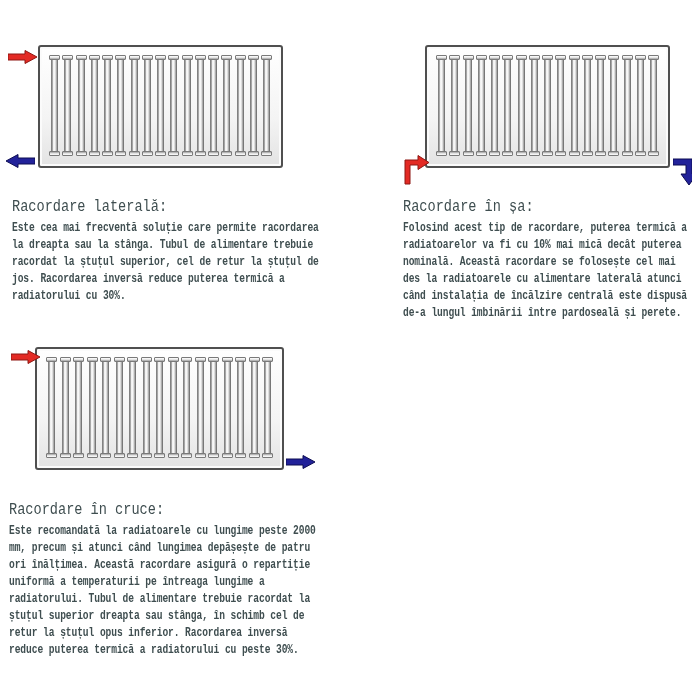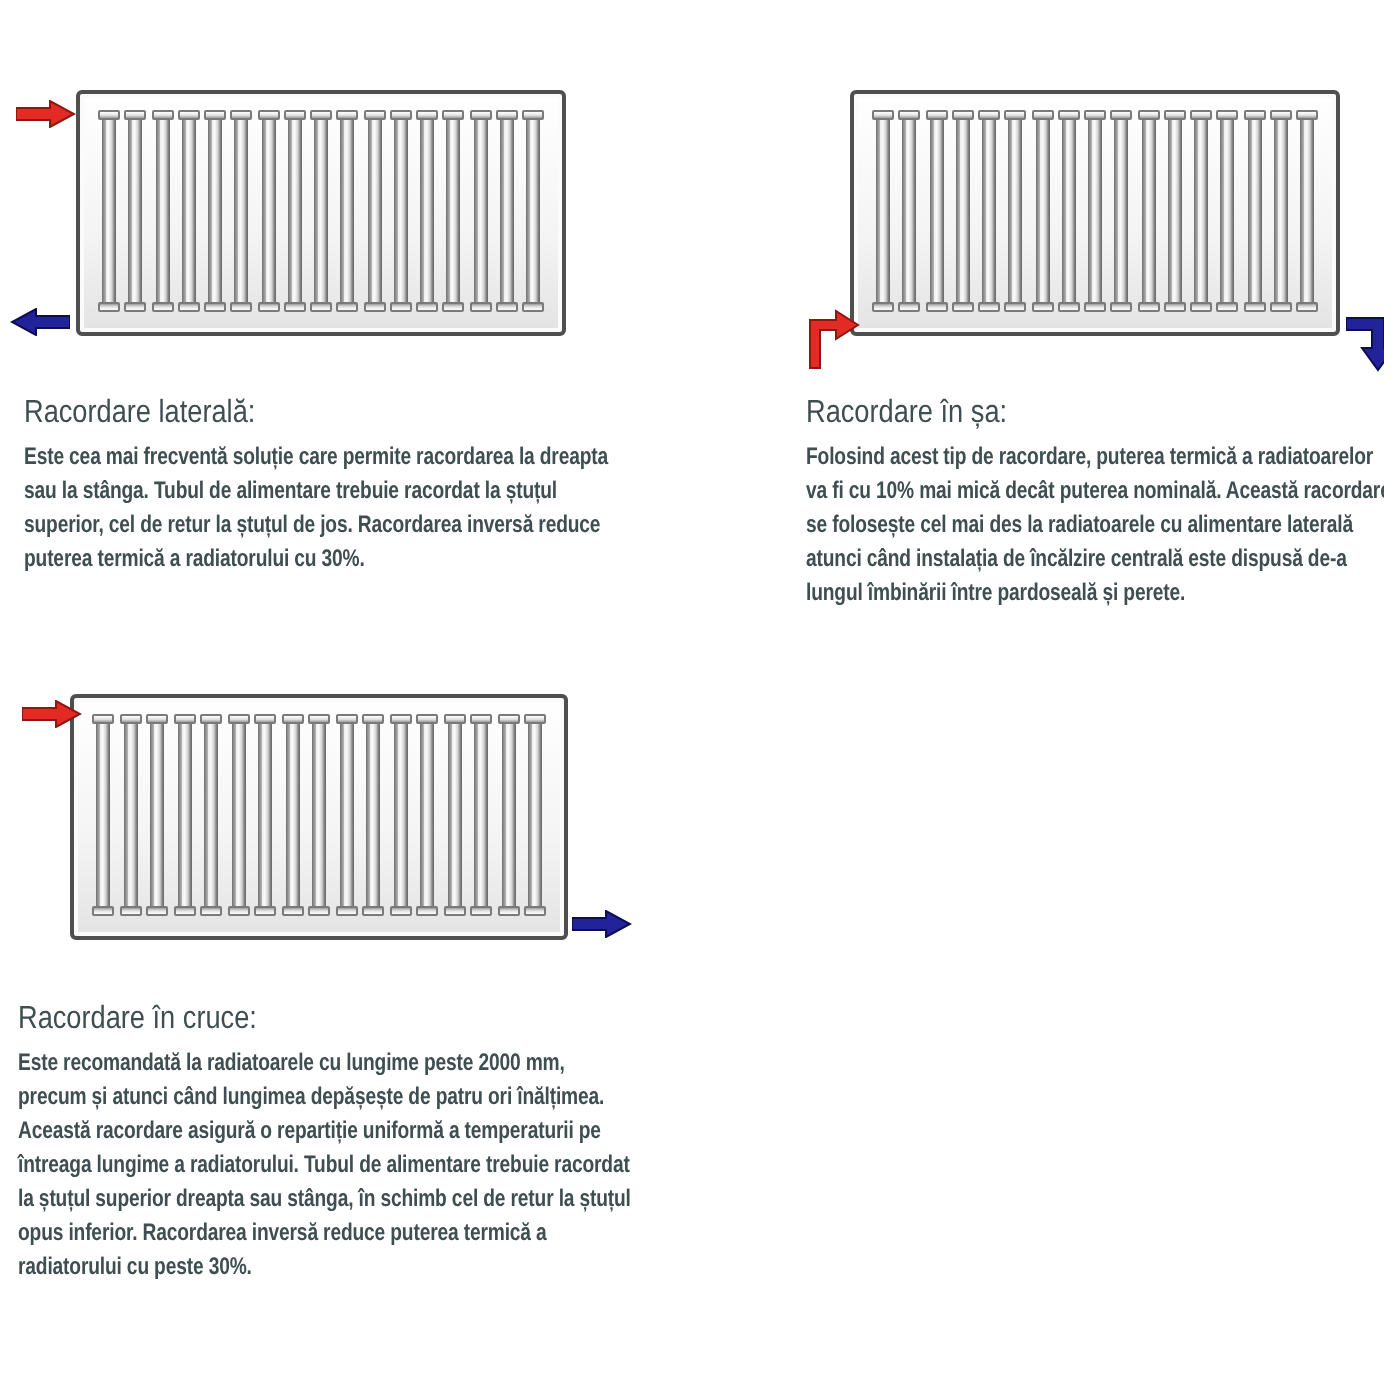--- a/index.html
+++ b/index.html
@@ -8,7 +8,7 @@
     width:692px;height:700px;
     background:#ffffff;
     overflow:hidden;
-    font-family:Liberation Sans, sans-serif;
+    font-family:Liberation Mono, monospace;
   }
   .section{position:absolute;}
   

